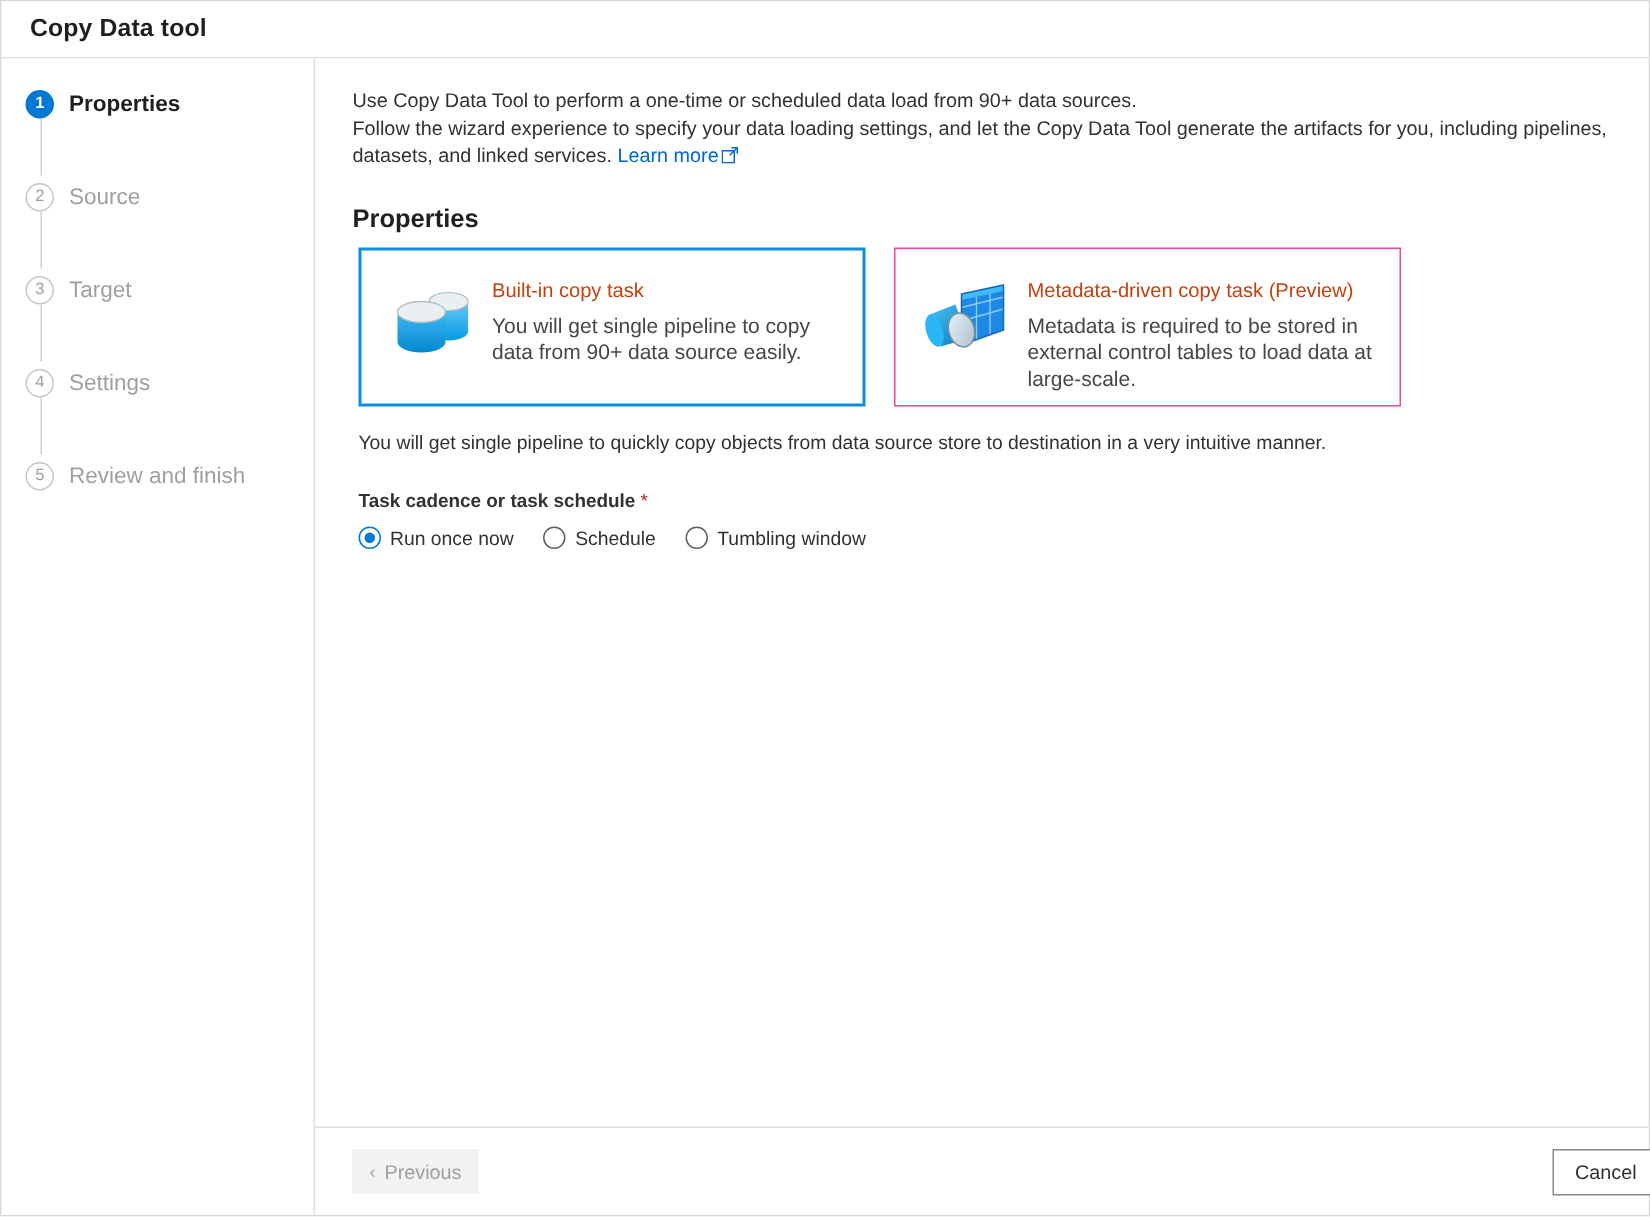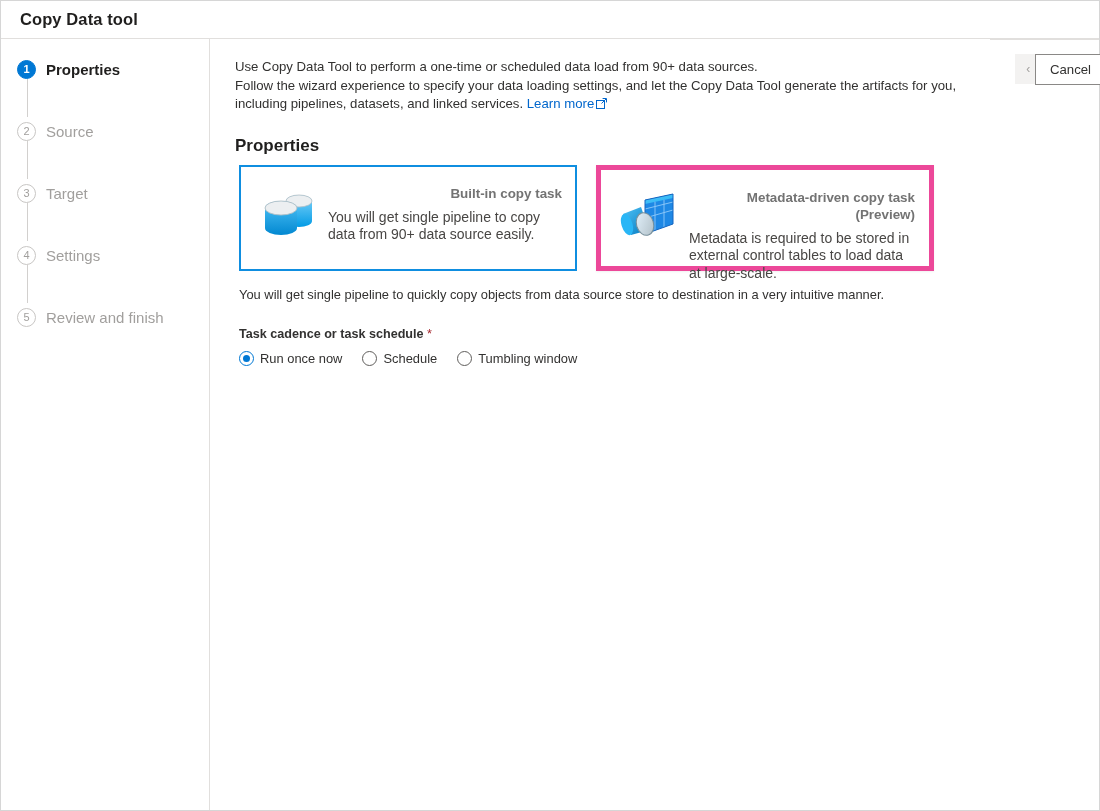--- a/index.html
+++ b/index.html
@@ -121,7 +121,7 @@
   .main {
     flex: 1;
     display: flex;
-    flex-direction: row;
+    flex-direction: column;
     min-width: 0;
     background: #ffffff;
   }

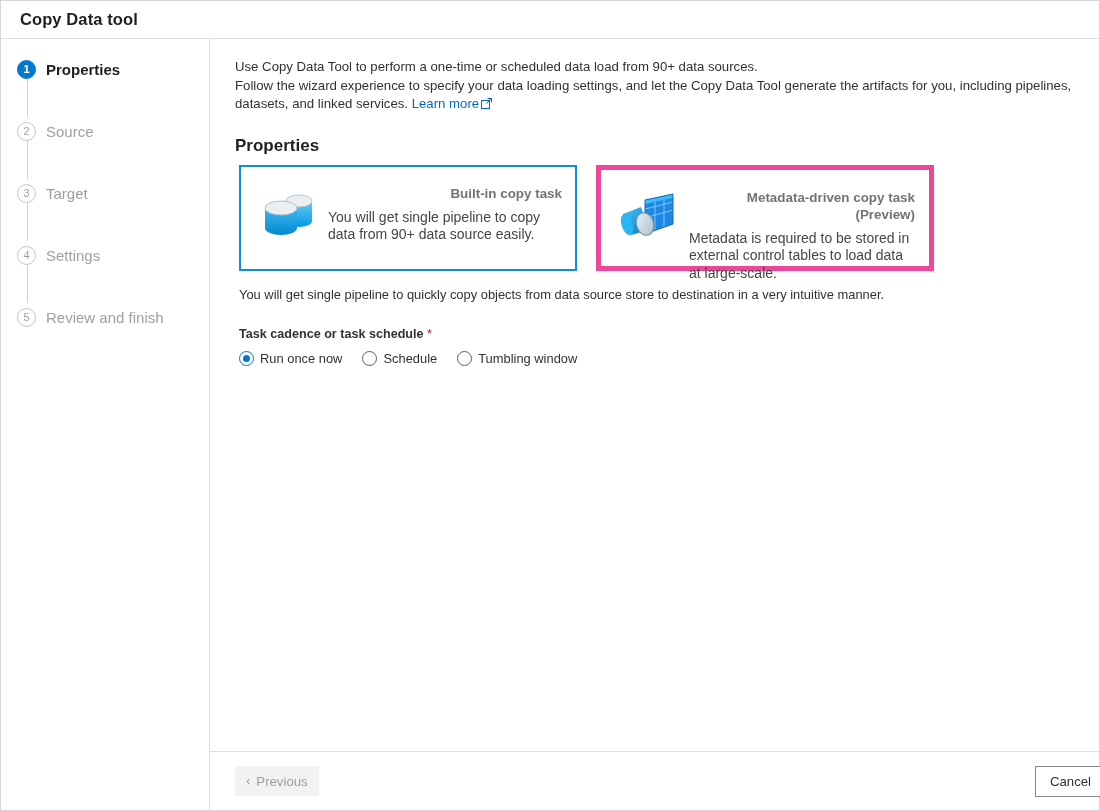--- a/index.html
+++ b/index.html
@@ -206,10 +206,9 @@
   .card-body { padding-left: 9px; padding-top: 2px; }
   .card-title {
     font-size: 13.4px;
-    font-weight: bold;
-    color: #737373;
+    font-weight: normal;
+    color: #c2410c;
     line-height: 17px;
-    text-align: right;
   }
   .card-desc {
     font-size: 14px;

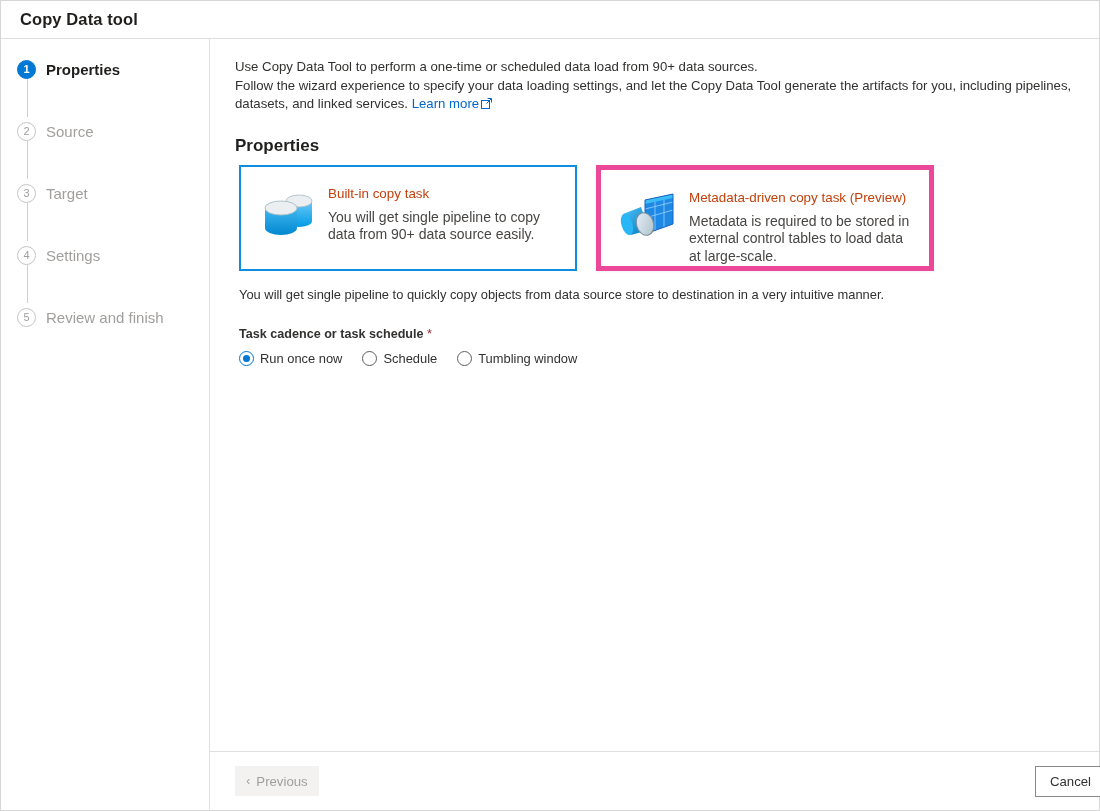--- a/index.html
+++ b/index.html
@@ -191,7 +191,7 @@
     box-shadow: 0 0 0 1px #0f8ee0 inset;
   }
   .card.unselected {
-    border: 5px solid #ec4899;
+    border: 1px solid #ec4899;
     box-shadow: 0 1px 2px rgba(0,0,0,.06);
   }
   .card-icon {

